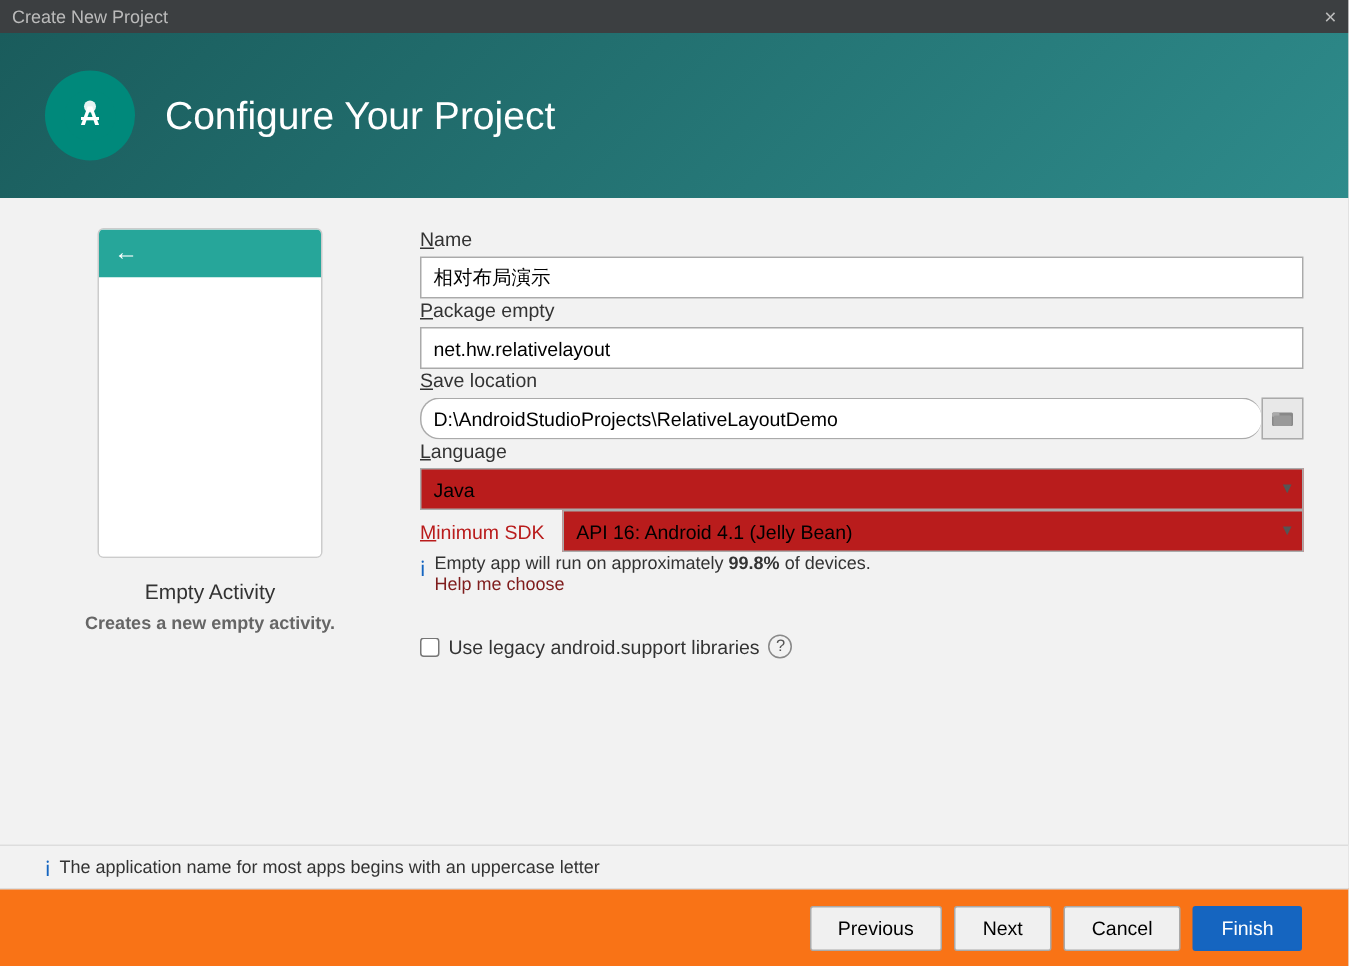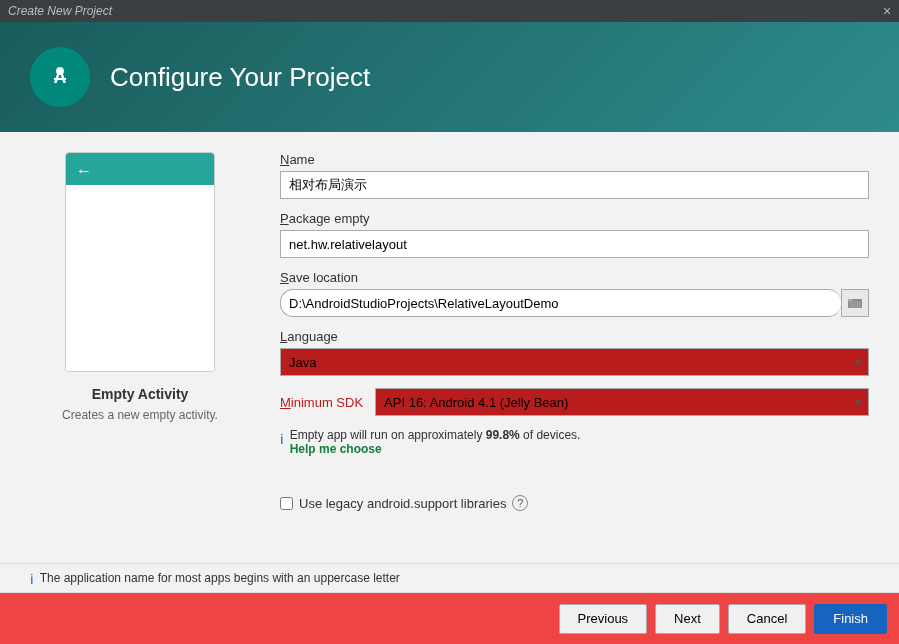--- a/index.html
+++ b/index.html
@@ -23,7 +23,6 @@
       font-size: 12px;
       flex-shrink: 0;
       justify-content: space-between;
-      font-style: italic;
     }
     .title-bar-left {
       display: flex;

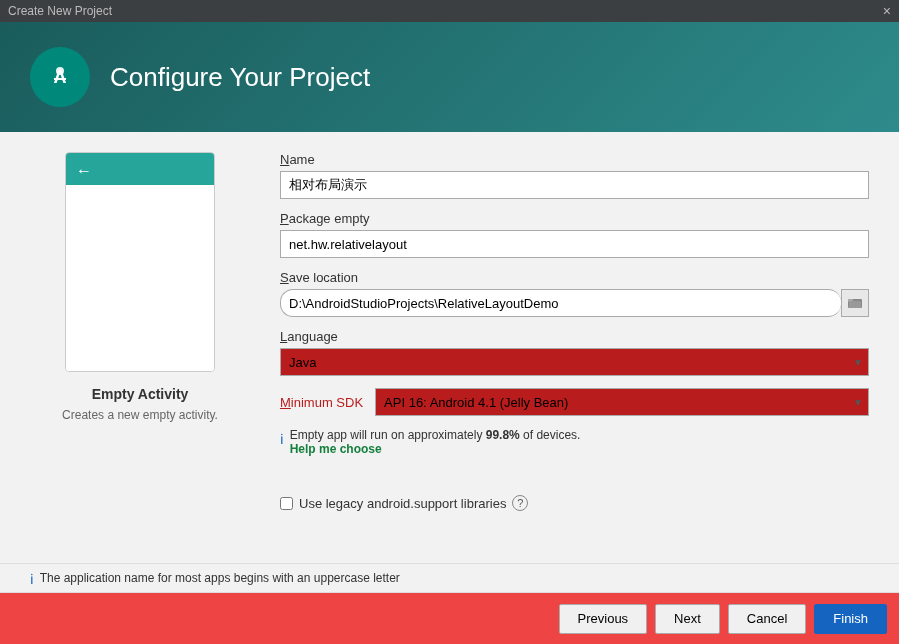--- a/index.html
+++ b/index.html
@@ -124,7 +124,6 @@
       flex: 1;
       display: flex;
       flex-direction: column;
-      gap: 12px;
     }
     .form-group {
       display: flex;

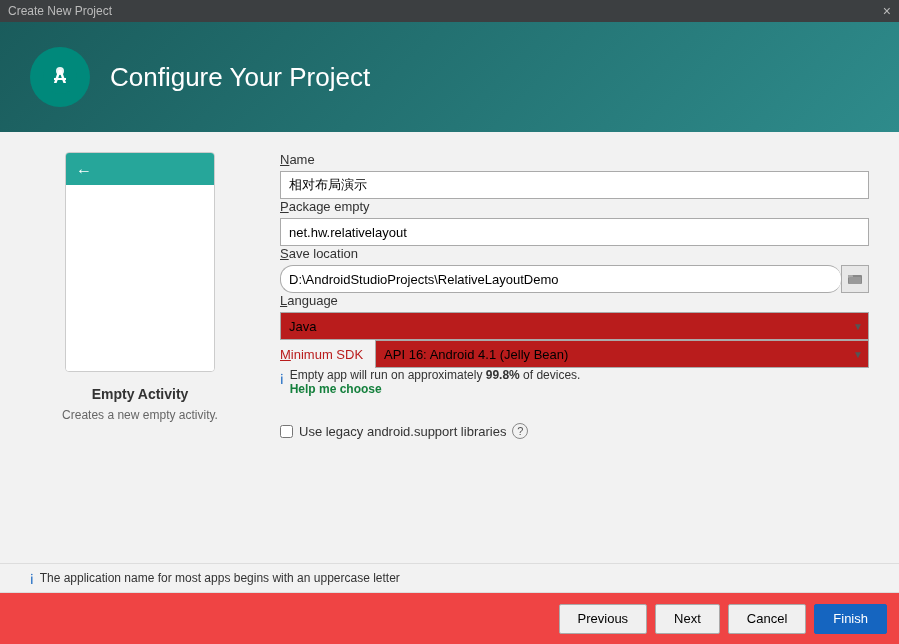--- a/index.html
+++ b/index.html
@@ -110,7 +110,7 @@
     .activity-label {
       margin-top: 14px;
       font-size: 14px;
-      font-weight: 700;
+      font-weight: 400;
       color: #333;
       text-align: right;
     }

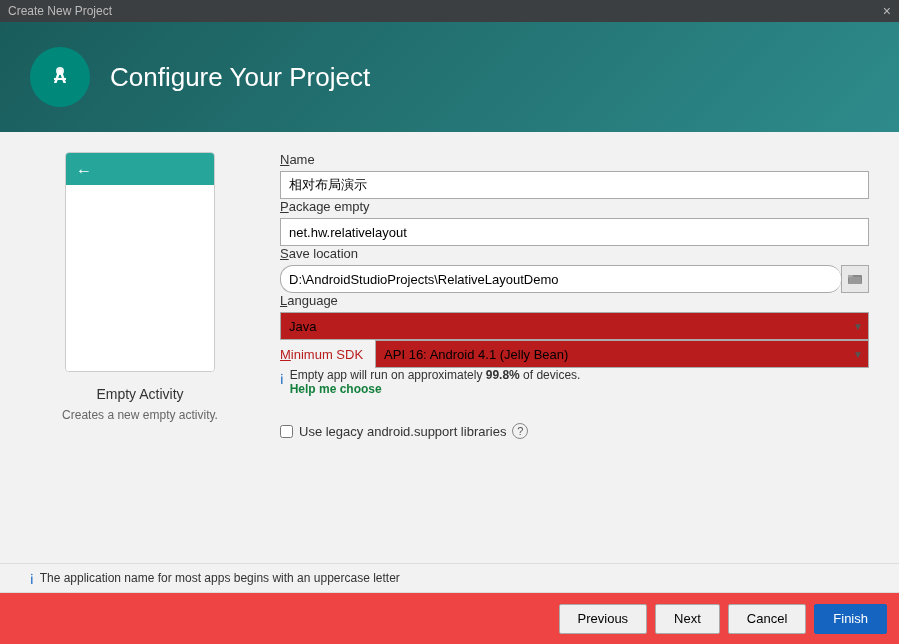--- a/index.html
+++ b/index.html
@@ -217,10 +217,9 @@
       margin-top: 1px;
     }
     .info-link {
-      color: #15803d;
+      color: #7f1d1d;
       text-decoration: none;
       cursor: pointer;
-      font-weight: bold;
     }
     .bold {
       font-weight: bold;

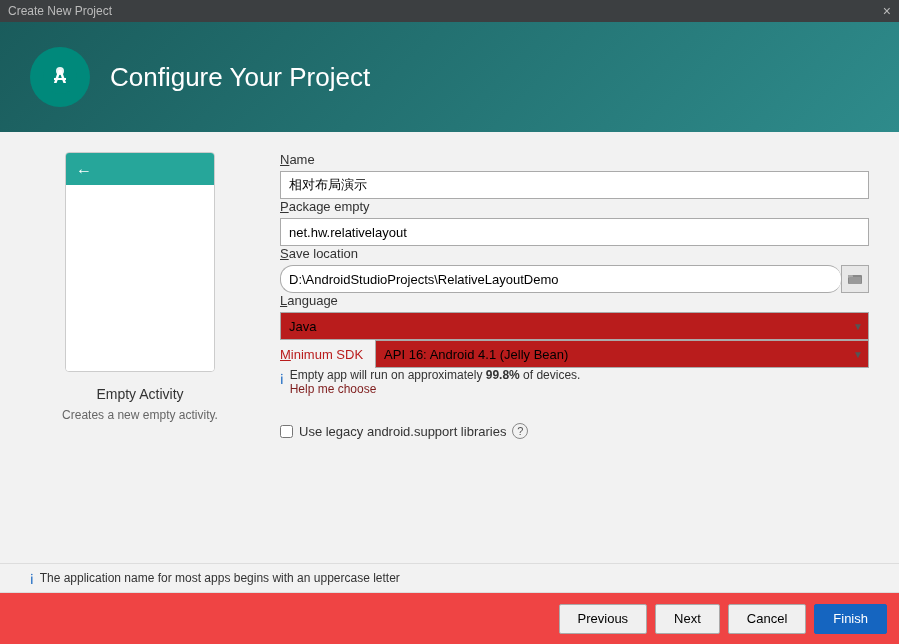--- a/index.html
+++ b/index.html
@@ -119,6 +119,7 @@
       font-size: 12px;
       color: #666;
       text-align: right;
+      font-weight: bold;
     }
     .right-panel {
       flex: 1;

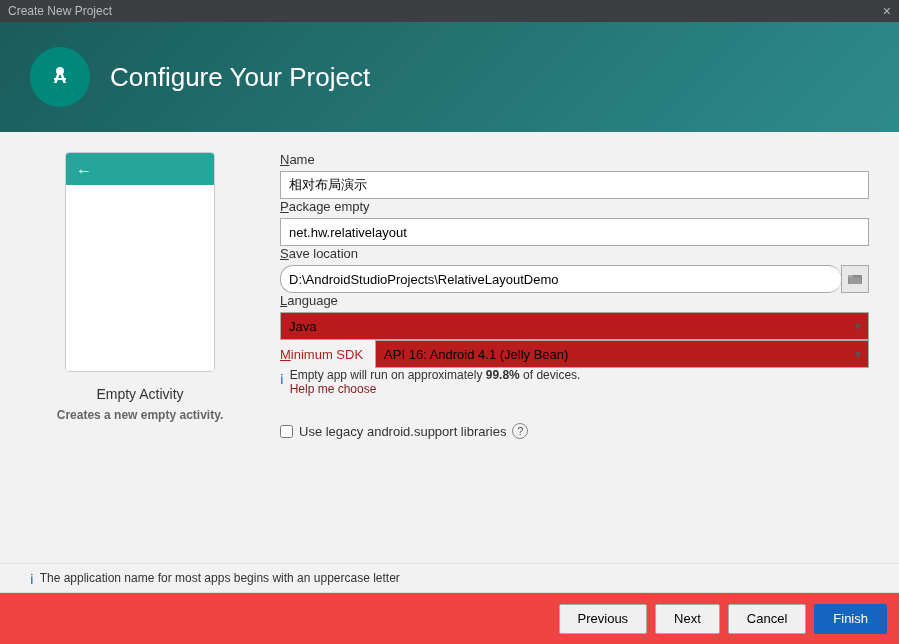--- a/index.html
+++ b/index.html
@@ -256,12 +256,12 @@
     }
     .footer {
       height: 52px;
-      background: #ef4444;
+      background: #f97316;
       border-top: 1px solid #ddd;
       display: flex;
       align-items: center;
       justify-content: flex-end;
-      padding: 0 12px;
+      padding: 0 31px;
       gap: 8px;
       flex-shrink: 0;
     }

